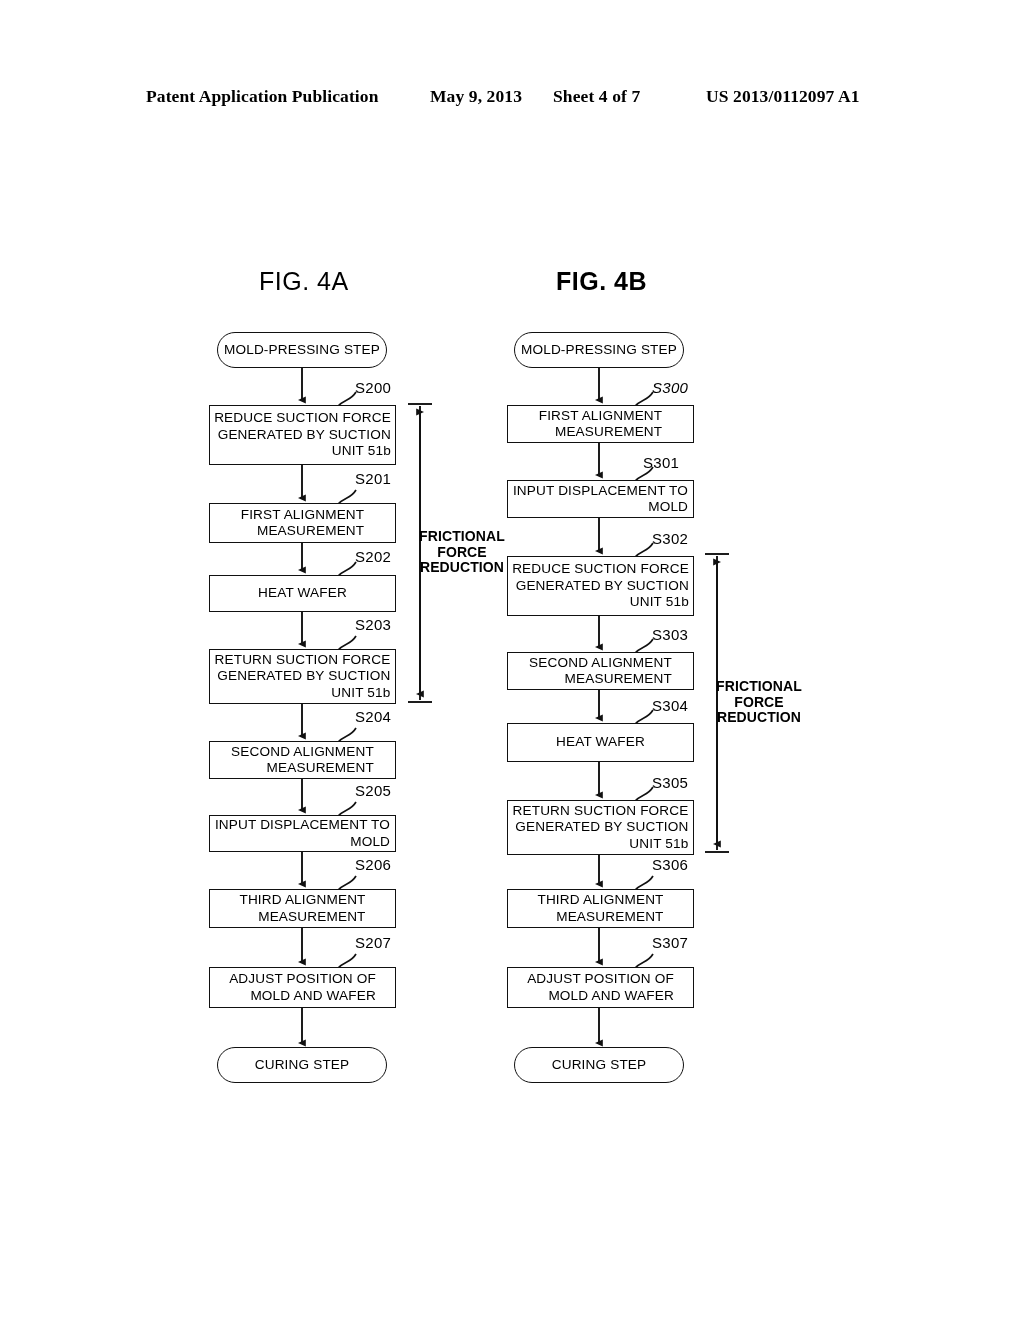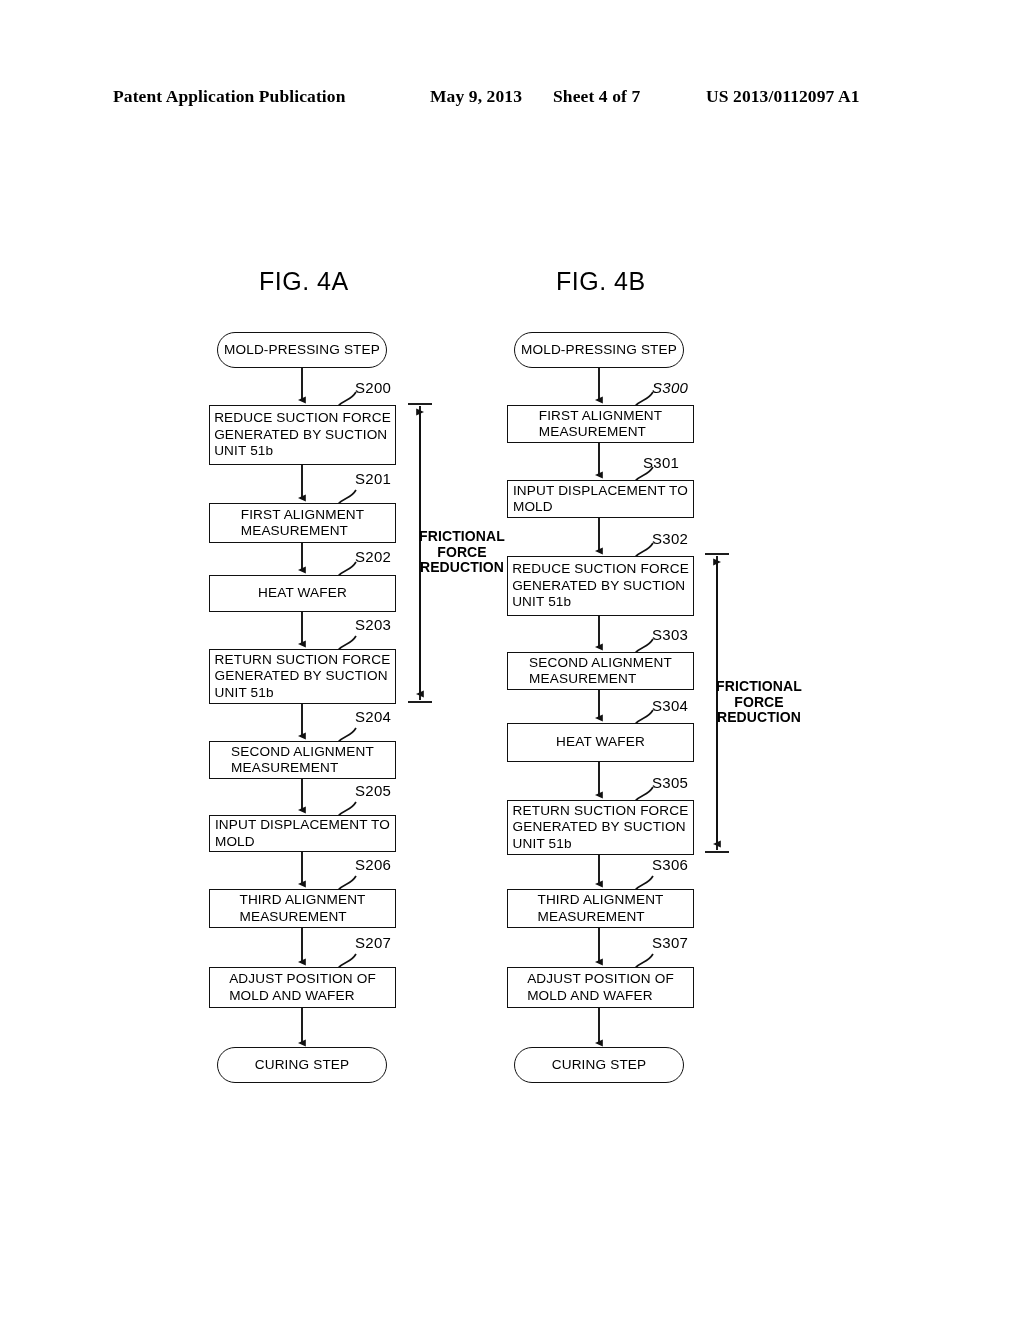--- a/index.html
+++ b/index.html
@@ -33,7 +33,7 @@
     position: absolute;
     top: 0;
   }
-  #hdr-pub   { left: 113px; }
+  #hdr-pub   { left: 146px; }
   #hdr-date  { left: 430px; }
   #hdr-sheet { left: 553px; }
   #hdr-num   { left: 706px; }

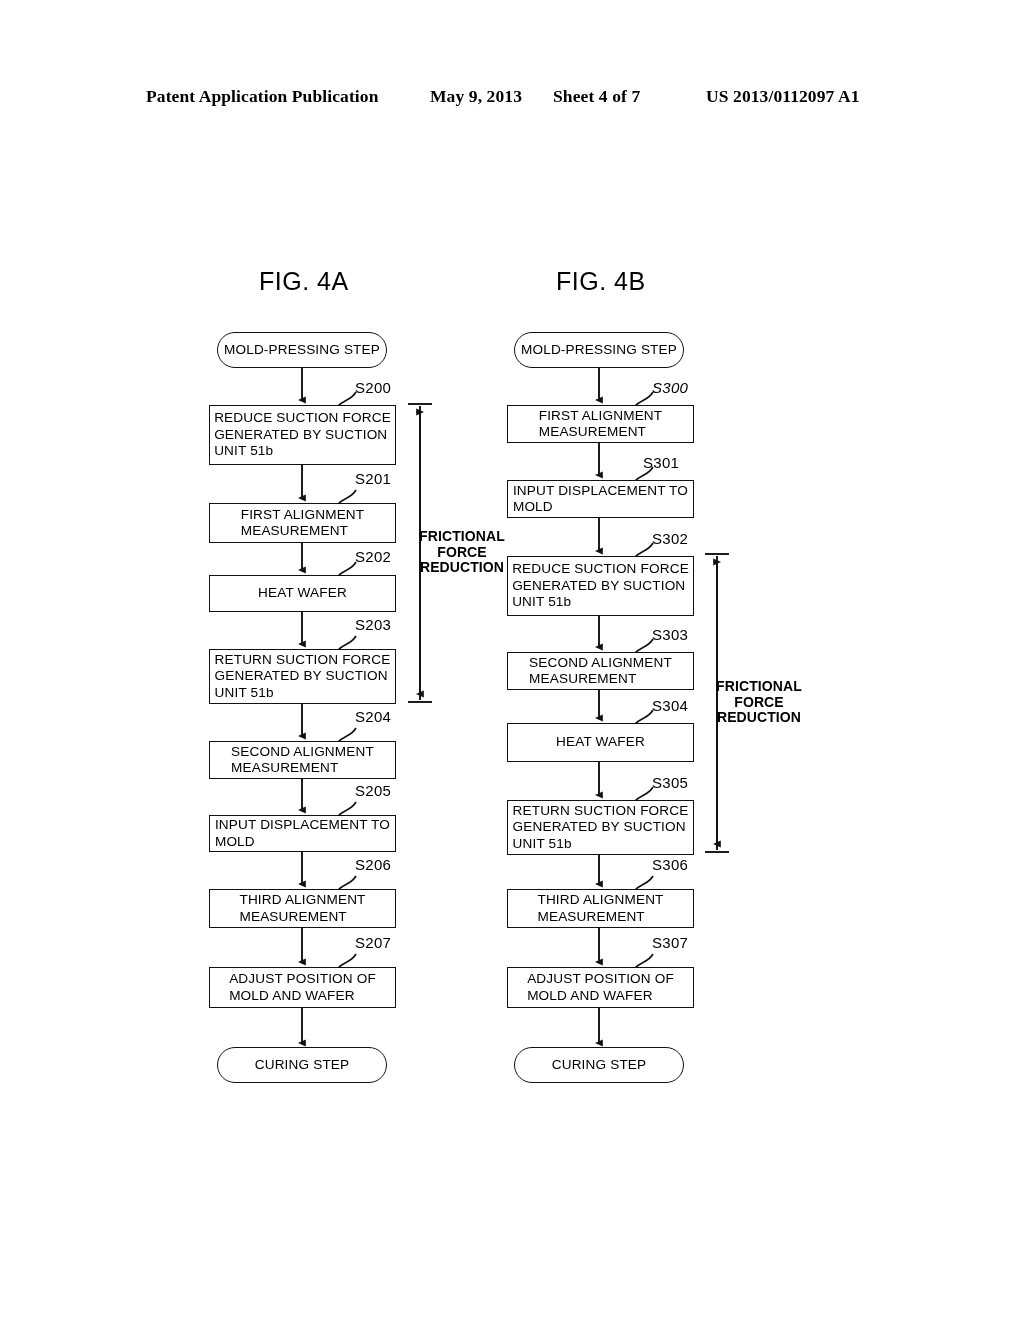--- a/index.html
+++ b/index.html
@@ -47,7 +47,7 @@
     white-space: nowrap;
   }
   #fig-4a-caption { left: 259px; top: 267px; }
-  #fig-4b-caption { left: 556px; top: 267px; }
+  #fig-4b-caption { left: 556px; top: 267px; font-weight: bold; }
 
   
   .flow-svg {

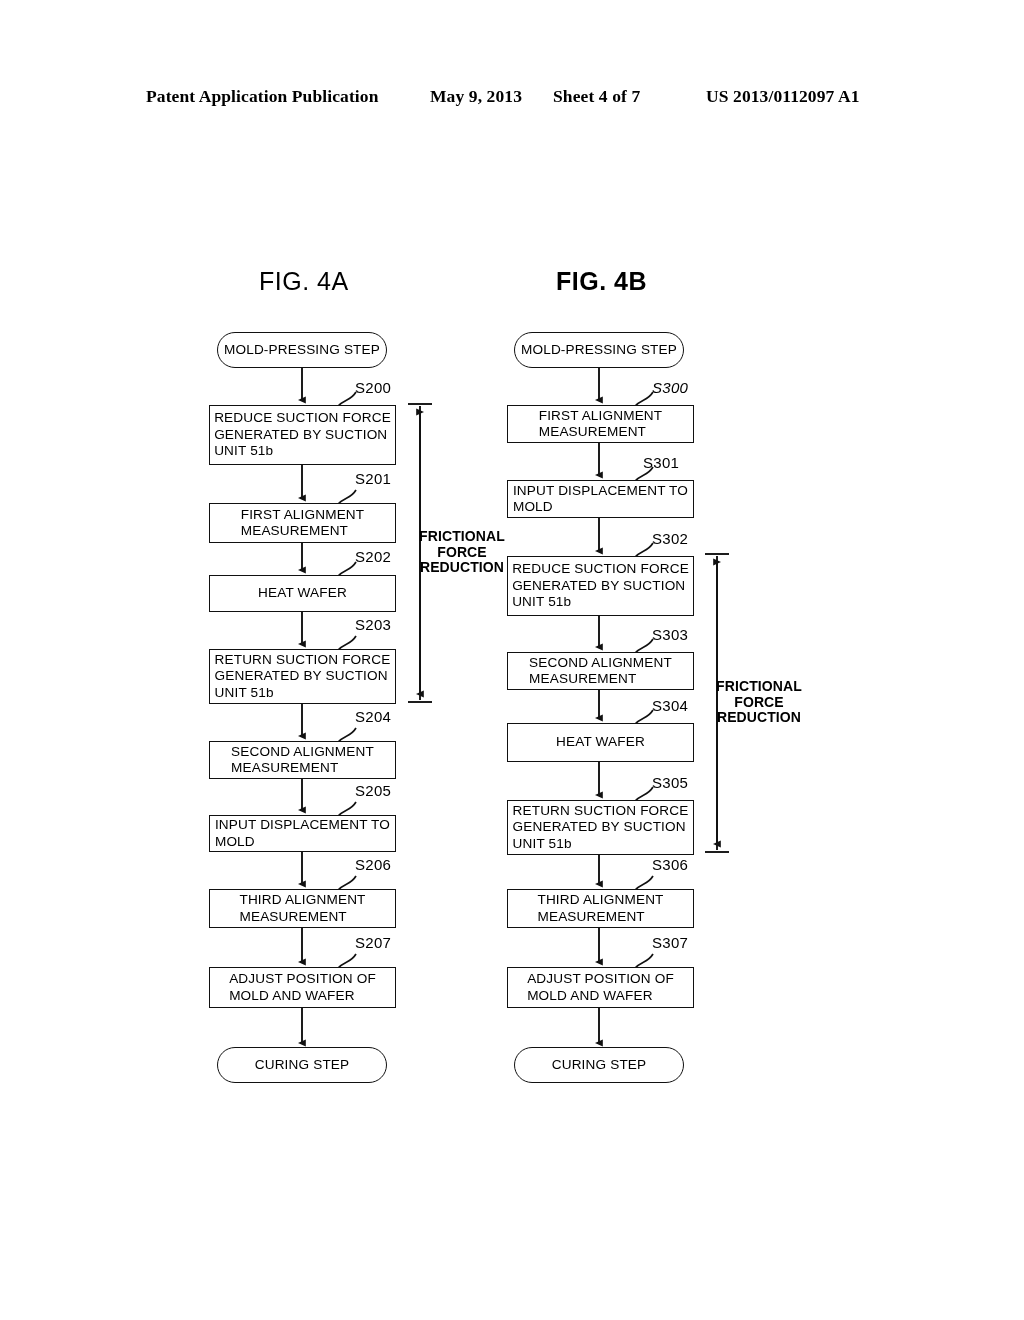--- a/index.html
+++ b/index.html
@@ -68,7 +68,7 @@
     display: flex;
     align-items: center;
     justify-content: center;
-    text-align: left;
+    text-align: right;
     font-family: "Liberation Sans", sans-serif;
     font-size: 13.6px;
     line-height: 16.5px;

